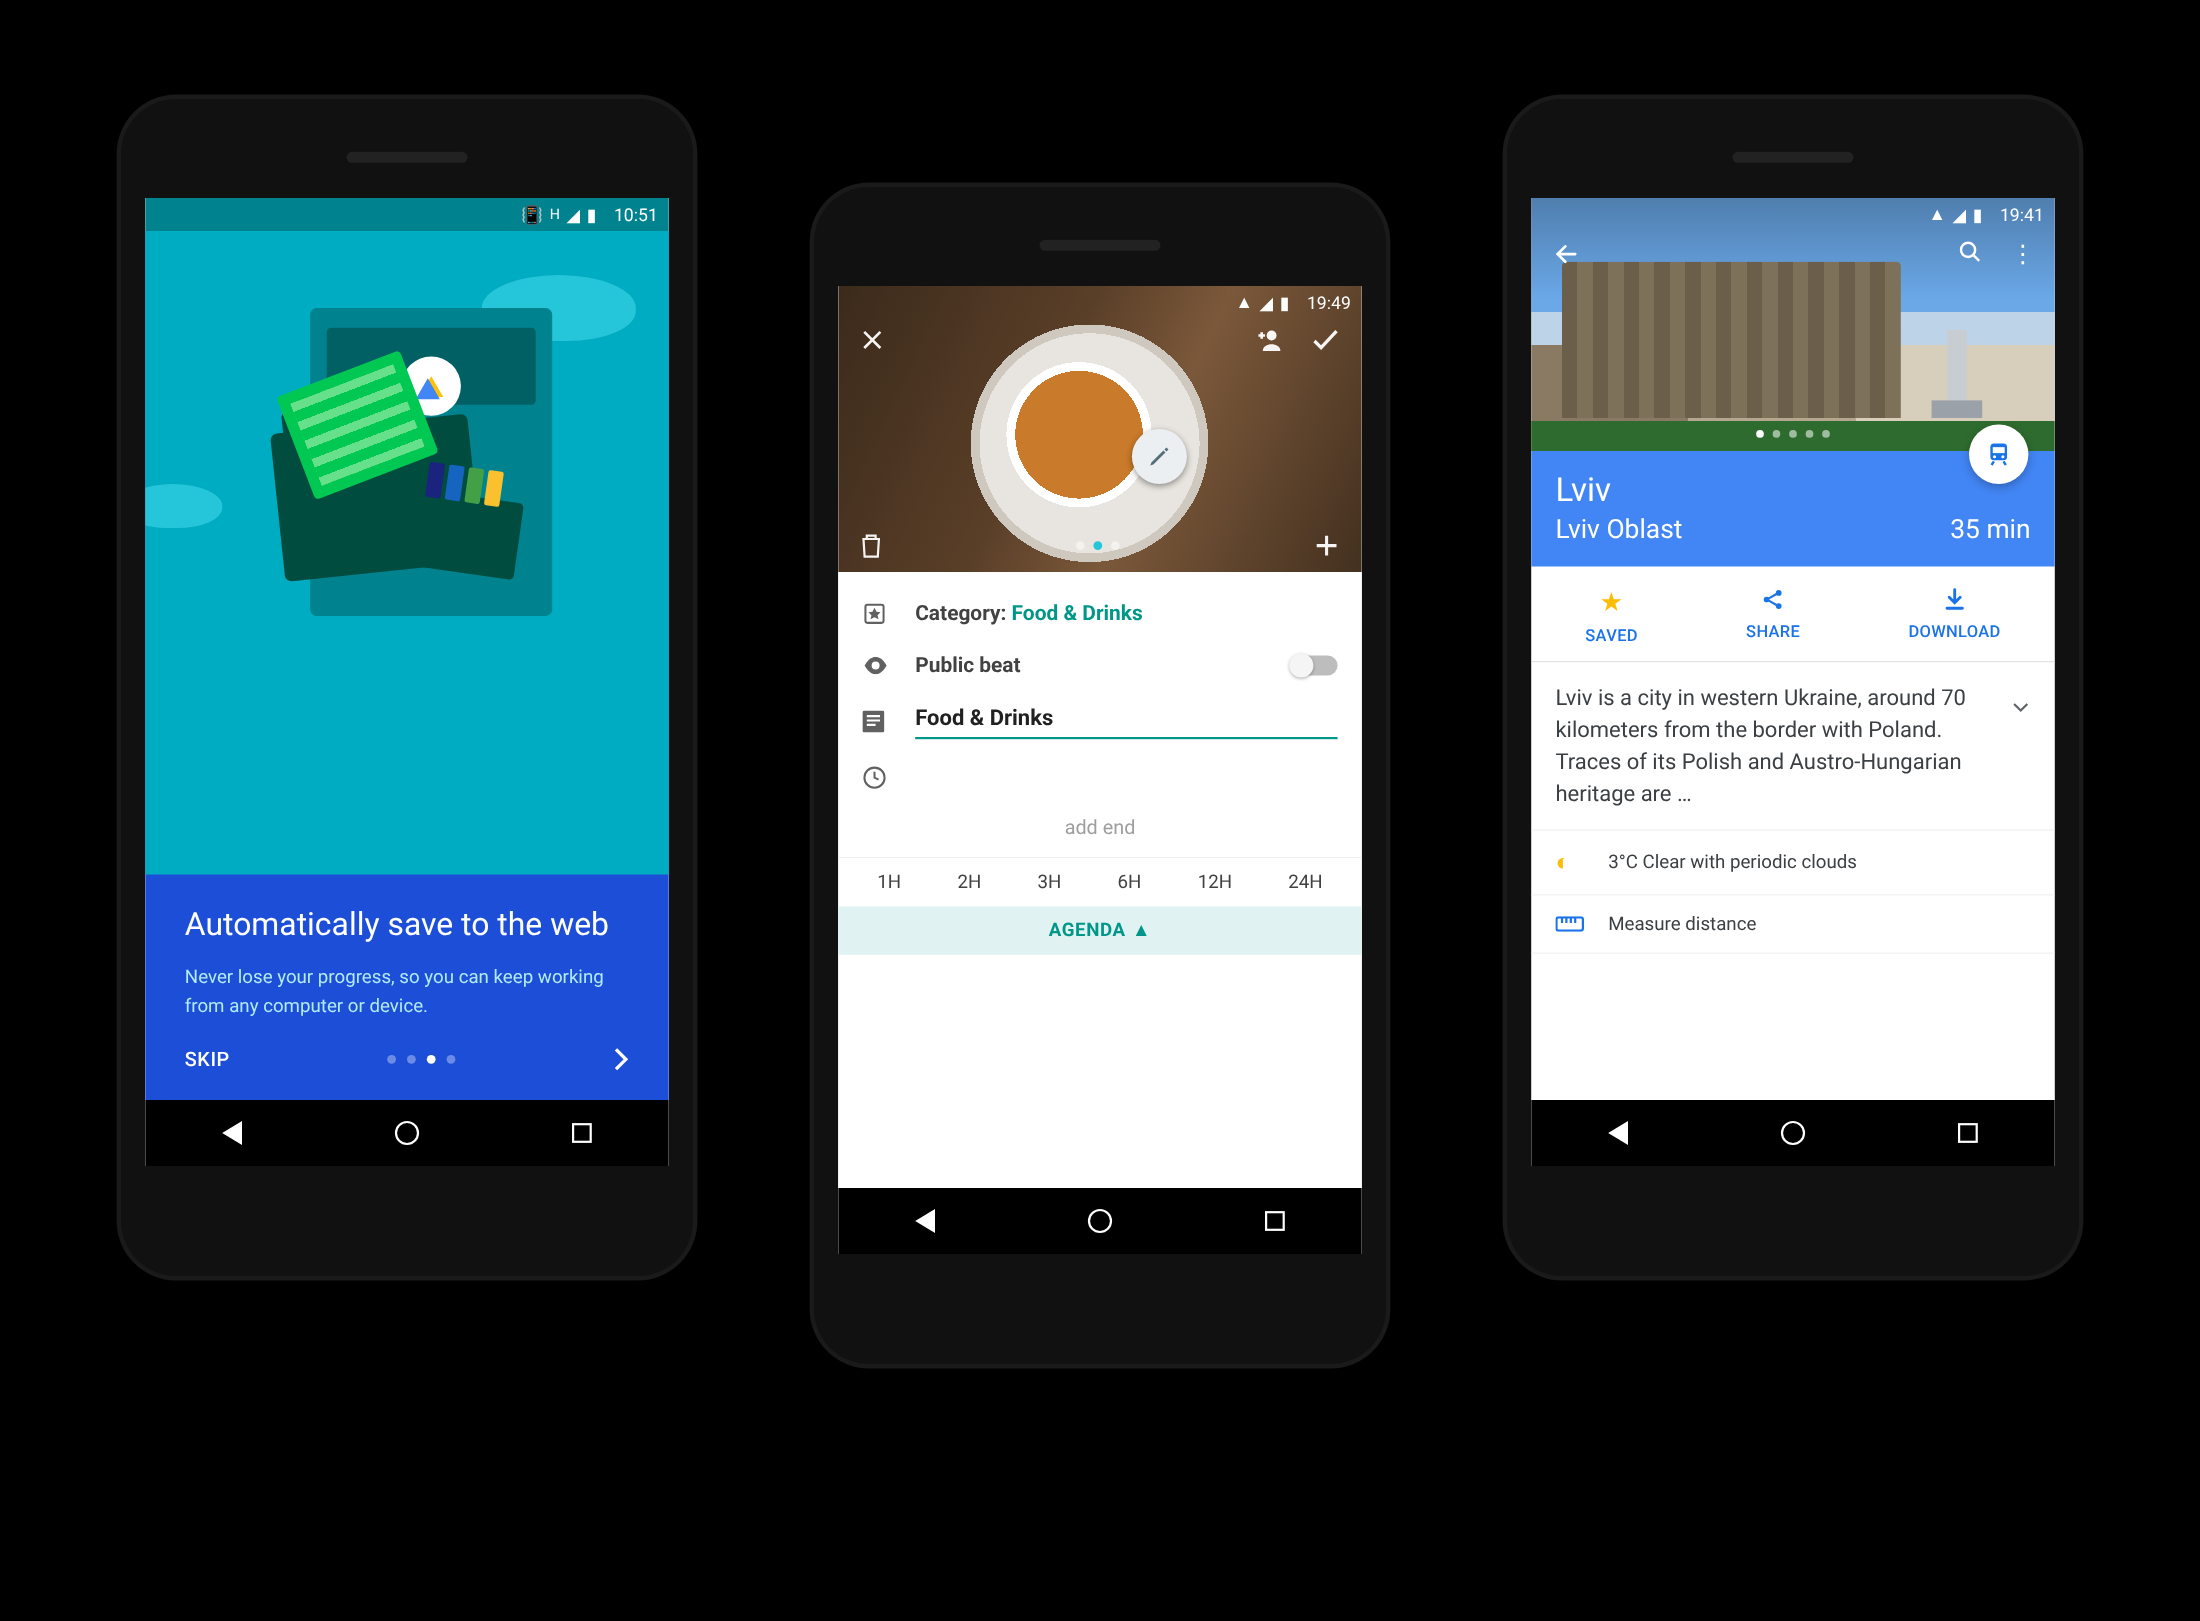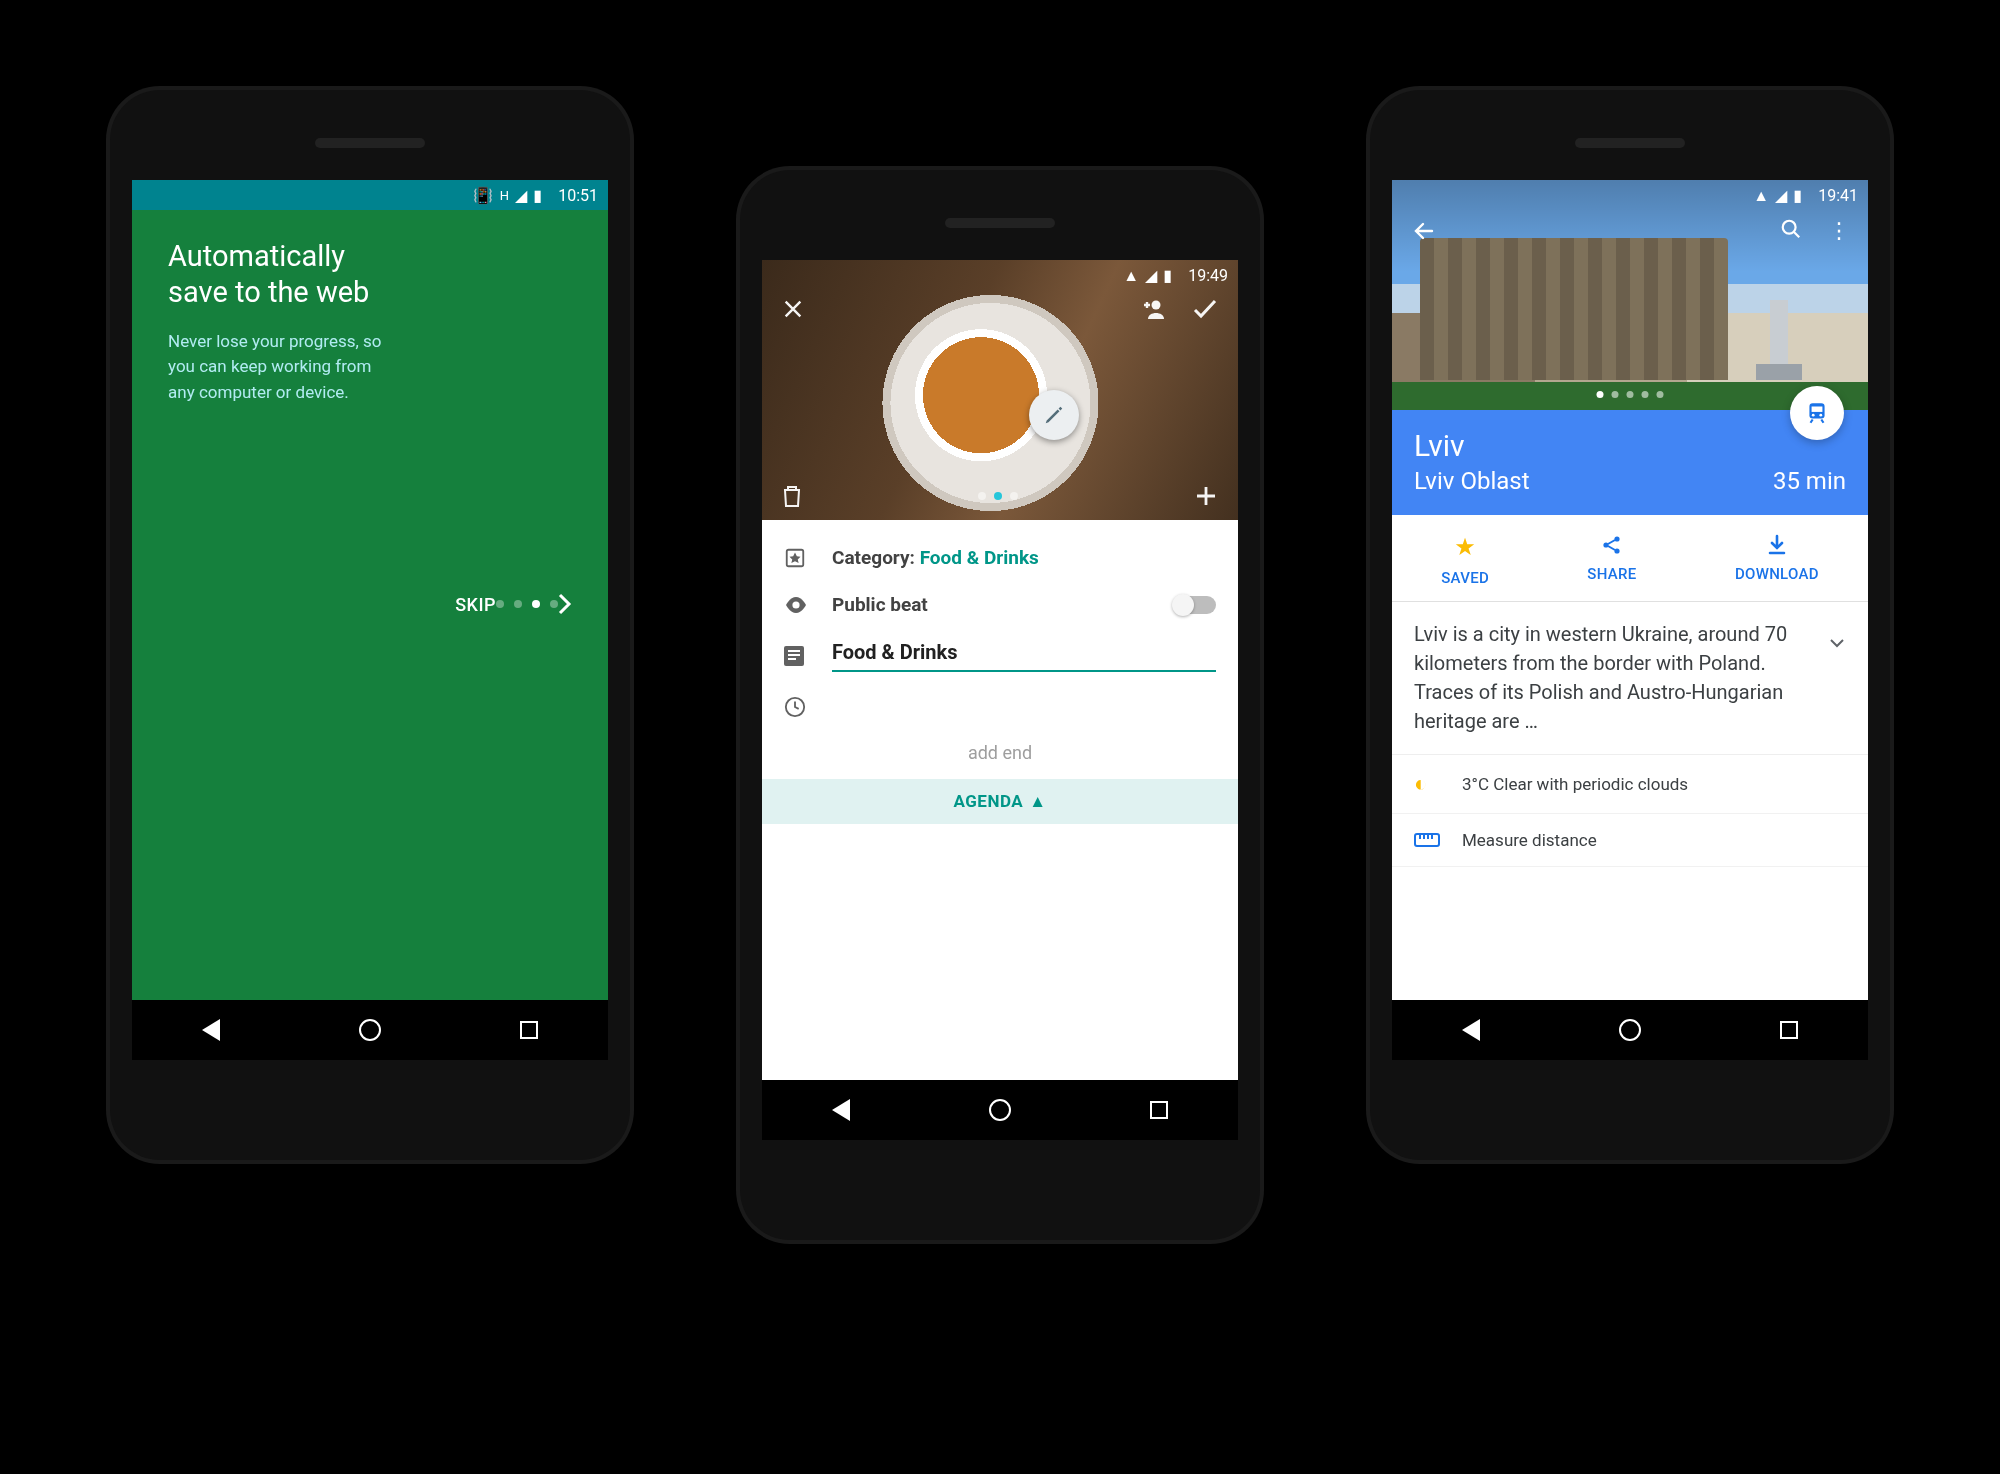--- a/index.html
+++ b/index.html
@@ -404,6 +404,14 @@
           </span>
         </div>
         <div class="addend">add end</div>
+        <div class="hours">
+          <span>1H</span>
+          <span>2H</span>
+          <span>3H</span>
+          <span>6H</span>
+          <span>12H</span>
+          <span>24H</span>
+        </div>
         <div class="agenda">
           <span>AGENDA</span><span class="up">▲</span>
         </div>

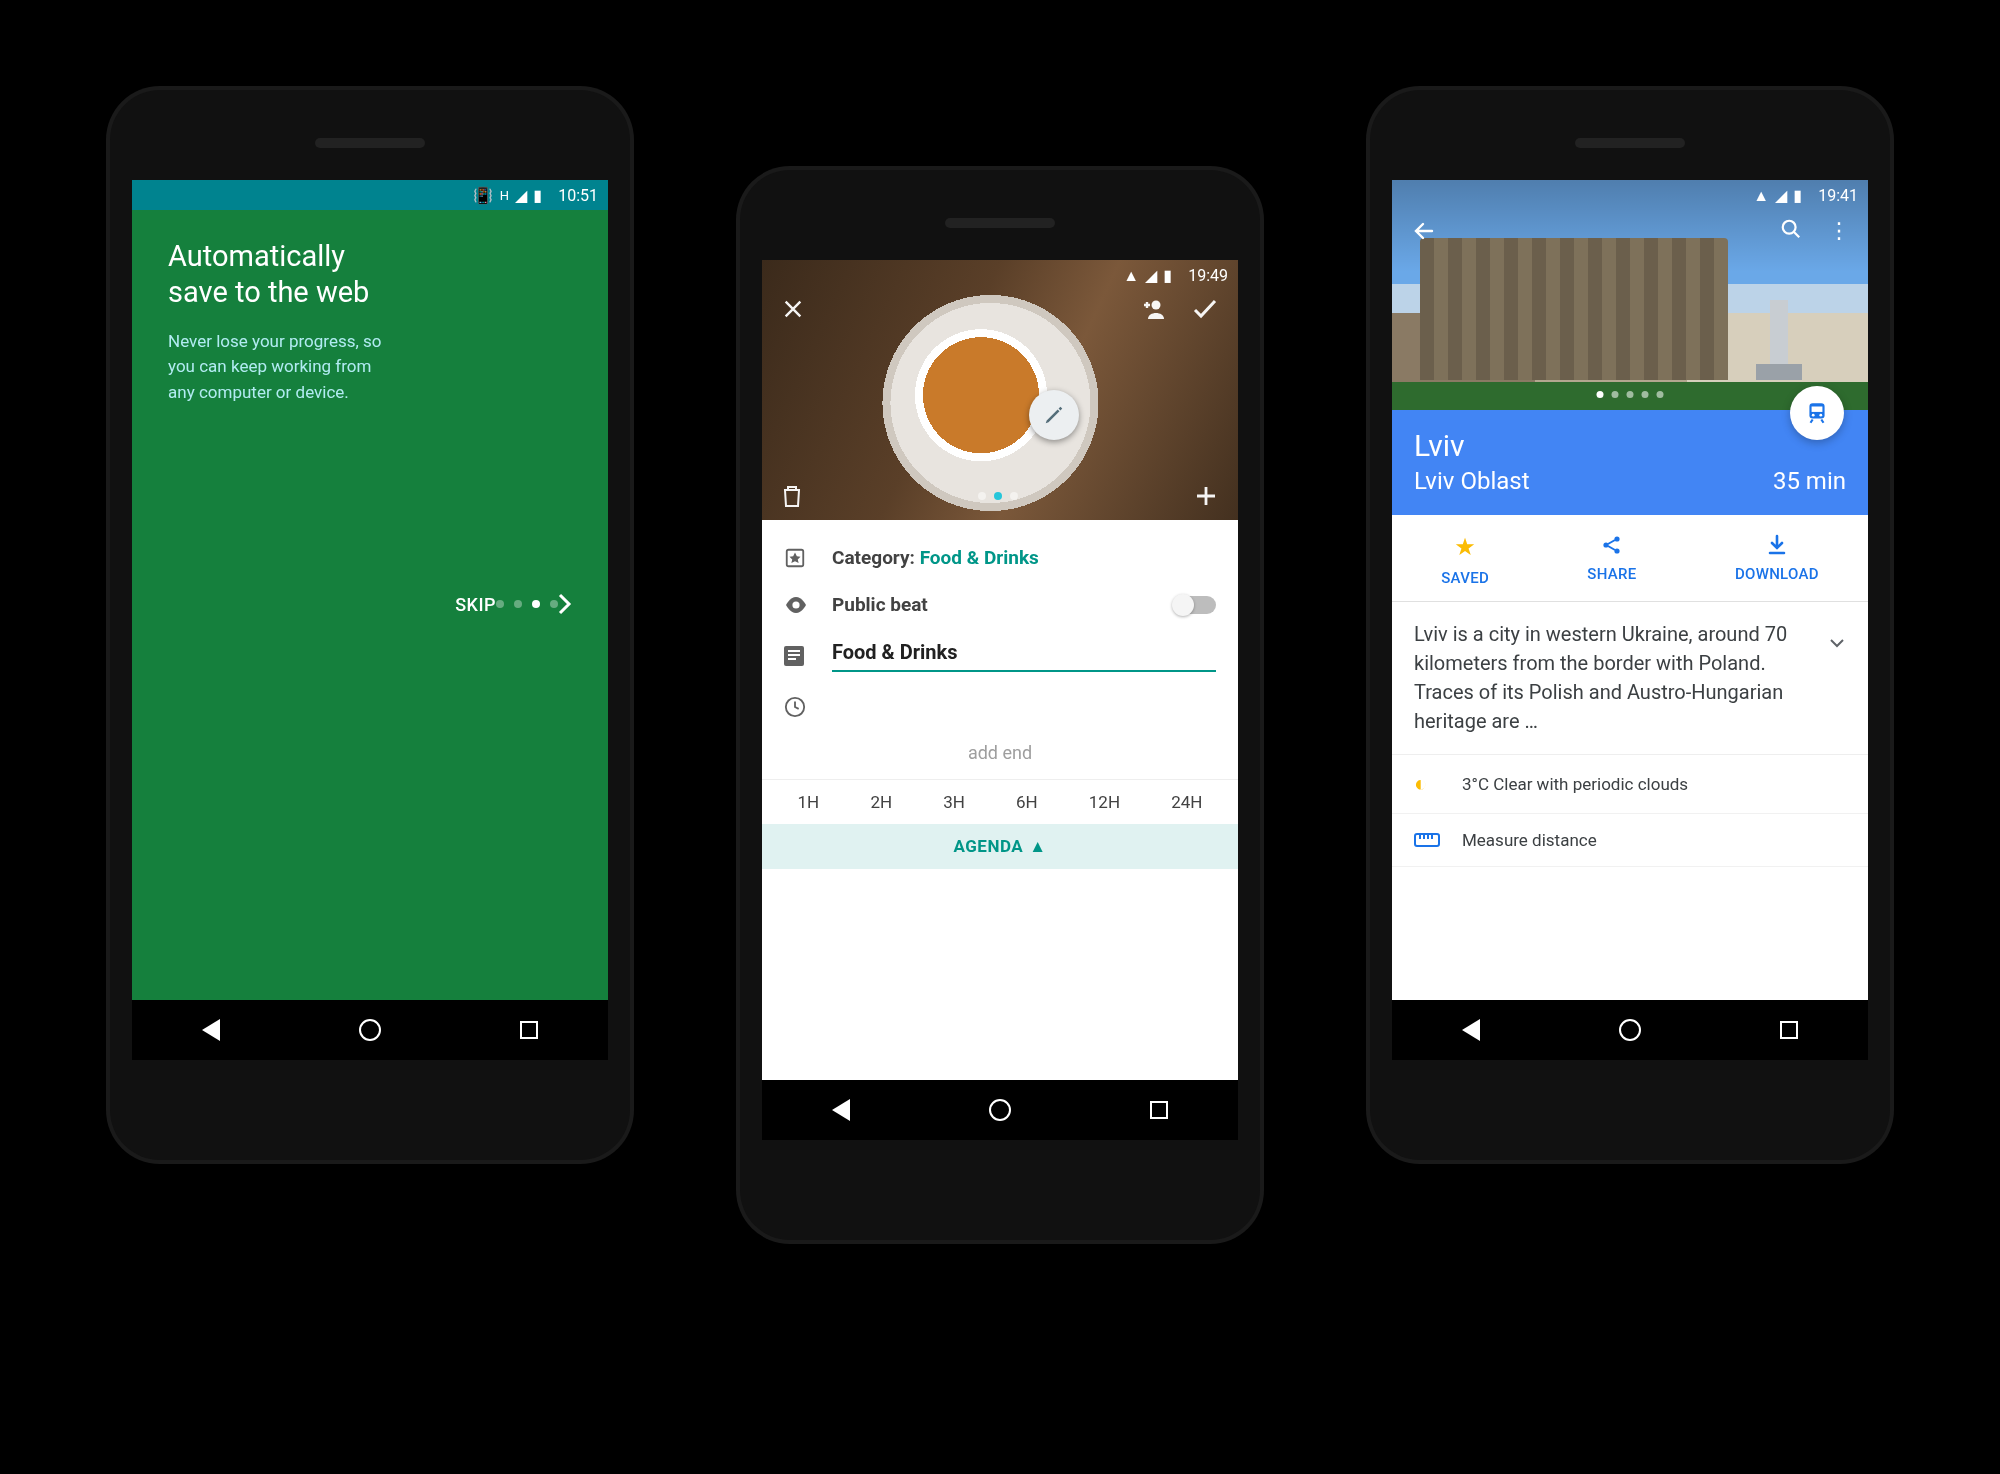--- a/index.html
+++ b/index.html
@@ -30,7 +30,7 @@
   .sq { width:18px; height:18px; border:2px solid #fff; }
   
   
-  .onb { flex: 1; background: #15803d; color: #fff; display: flex; flex-direction: row; }
+  .onb { flex: 1; background: #1d4ed8; color: #fff; display: flex; flex-direction: column; }
   .onb-illo { flex: 1.1; position: relative; background: #00acc1; overflow:hidden; }
   .cloud { position:absolute; background:#26c6da; border-radius: 50% 50% 45% 45%; }
   .cloud.c1 { width: 140px; height: 60px; top: 40px; right: 30px; }

